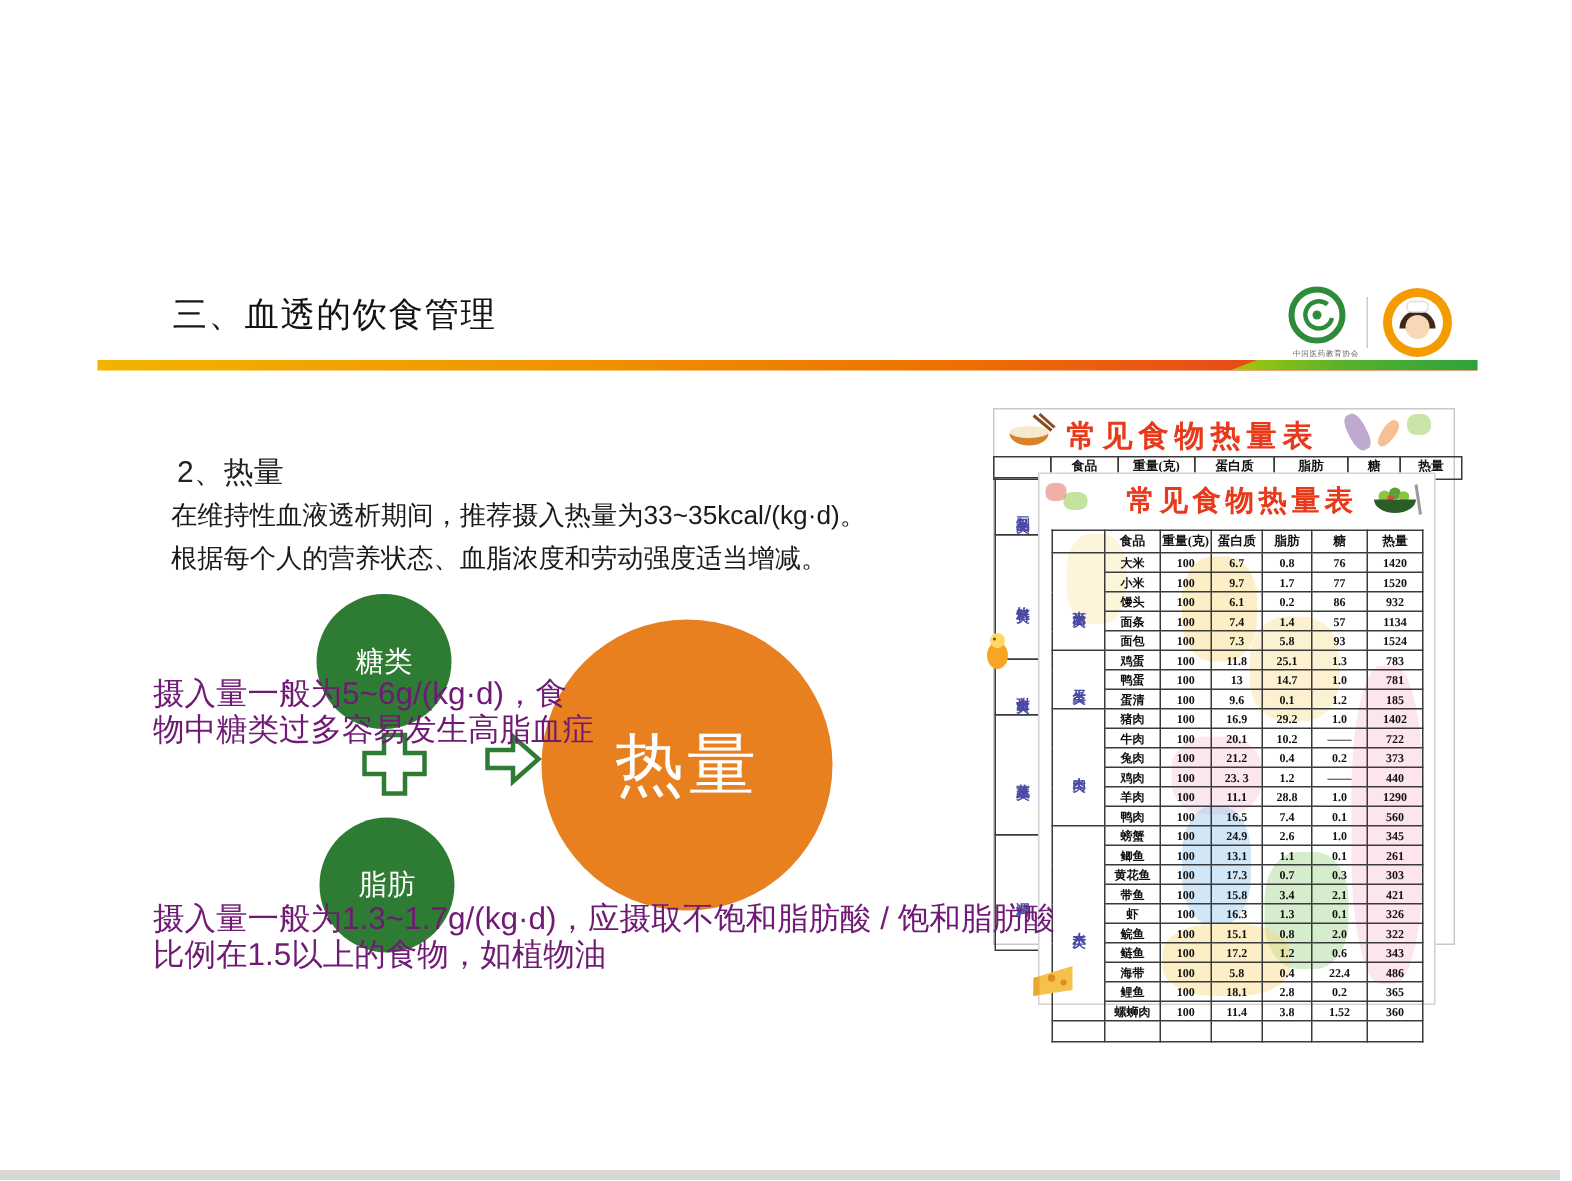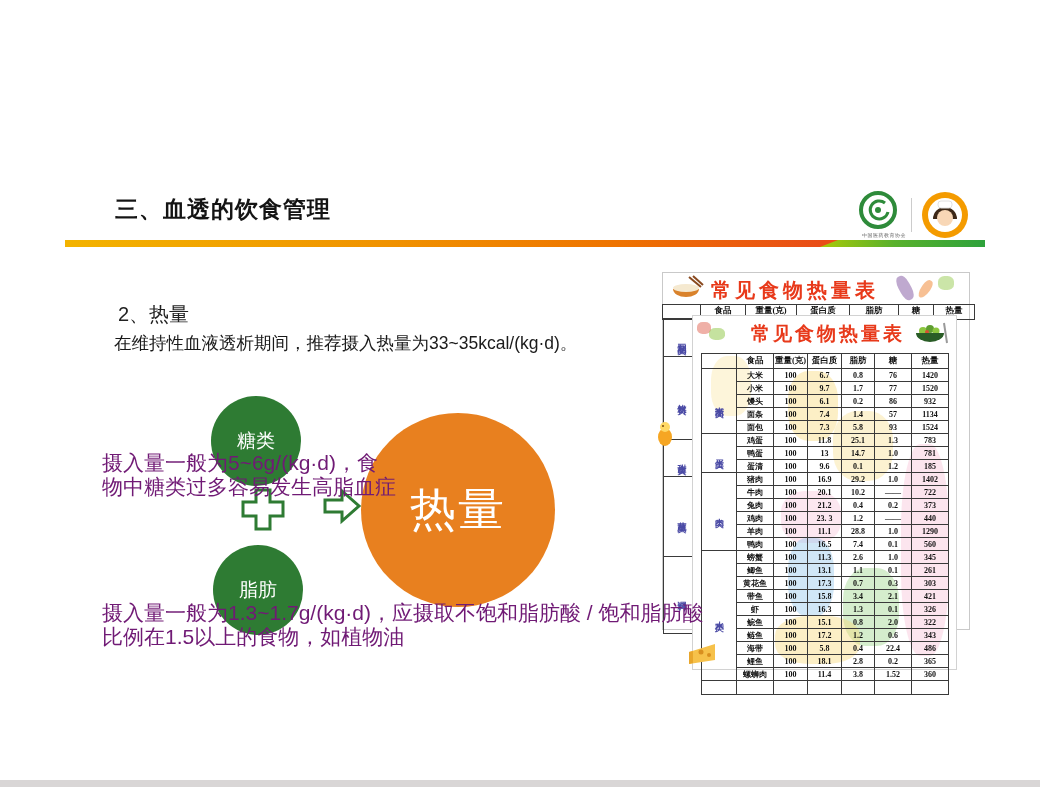--- a/index.html
+++ b/index.html
@@ -8,7 +8,7 @@
   .abs{position:absolute;}
 
   
-  .slide-title{left:115px;top:194px;font-size:23px;font-weight:bold;color:#141414;letter-spacing:1px;}
+  .slide-title{left:115px;top:194px;font-size:23px;font-weight:normal;color:#141414;letter-spacing:1px;}
   .rule{left:65px;top:240px;width:920px;height:7px;
         background:linear-gradient(90deg,#f3b300 0%,#f09200 35%,#ee7300 60%,#e94d17 82%);}
   .rule-green{right:0;top:0;width:165px;height:7px;

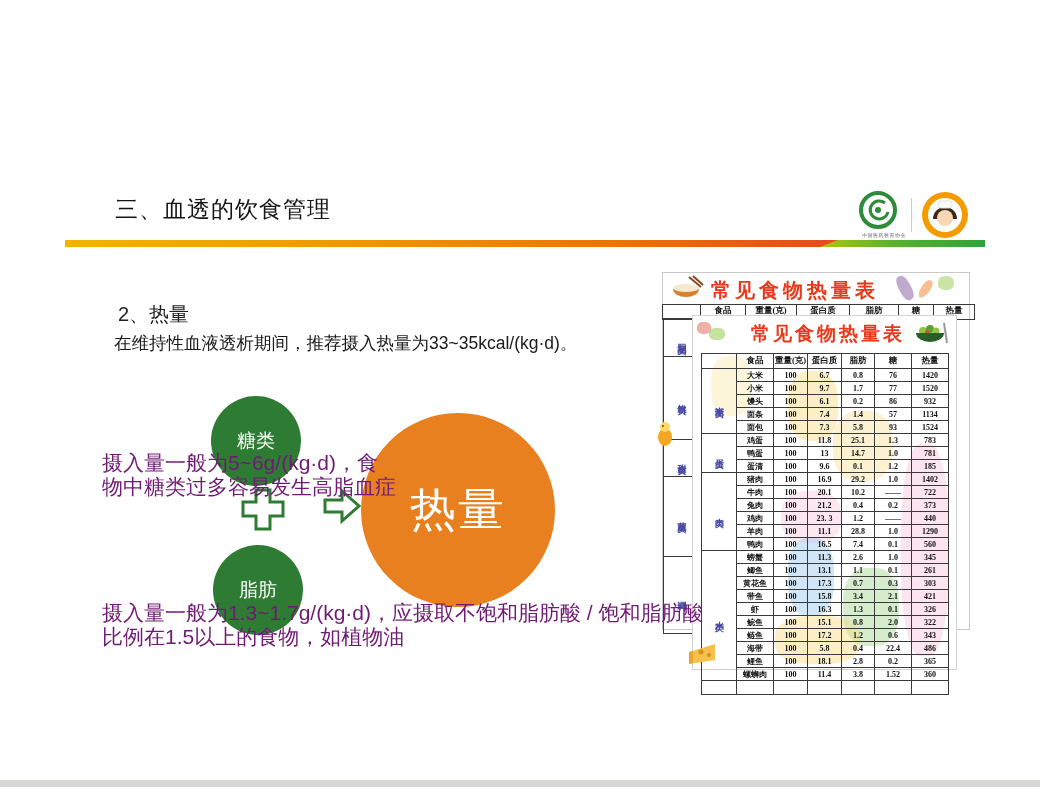--- a/index.html
+++ b/index.html
@@ -92,6 +92,7 @@
   <div class="abs sec-heading">2、热量</div>
   <div class="abs para">
     <div>在维持性血液透析期间，推荐摄入热量为33~35kcal/(kg·d)。</div>
+    <div>根据每个人的营养状态、血脂浓度和劳动强度适当增减。</div>
   </div>
 
   <div class="abs gcircle" style="left:211px;top:396px;">

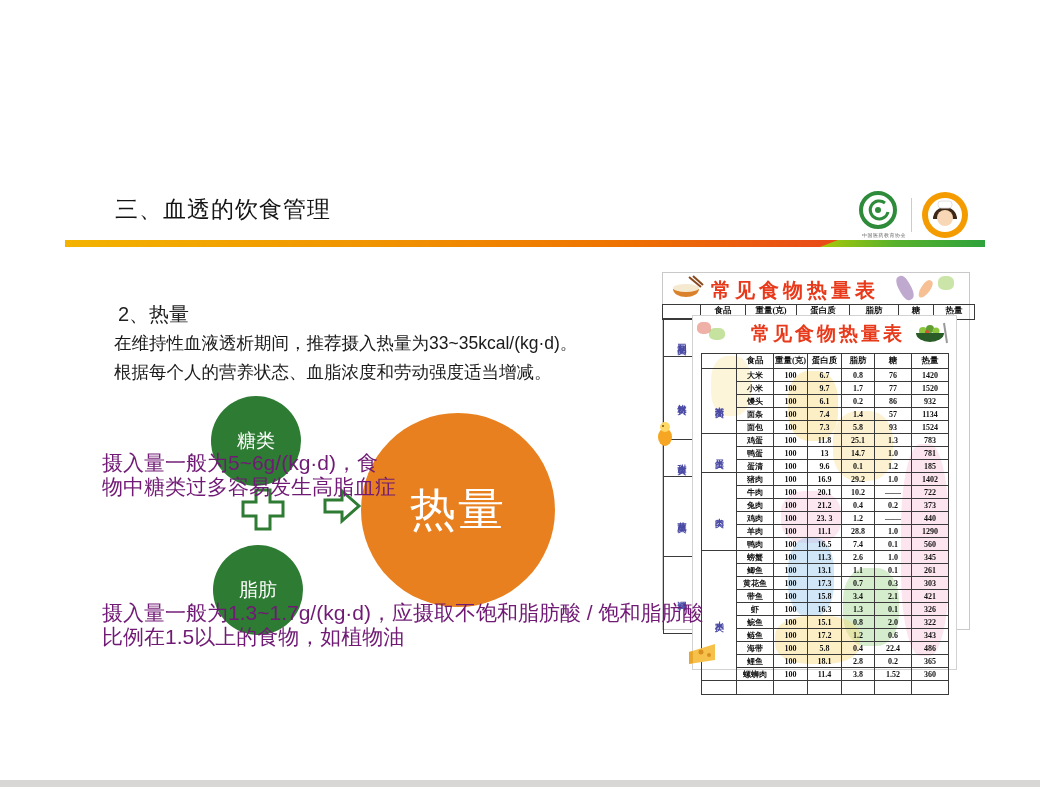--- a/index.html
+++ b/index.html
@@ -340,7 +340,7 @@
               <td rowspan="10" class="cat vtext">水产类</td>
               <td>螃蟹</td>
               <td>100</td>
-              <td>11.3</td>
+              <td>24.9</td>
               <td>2.6</td>
               <td>1.0</td>
               <td>345</td>

